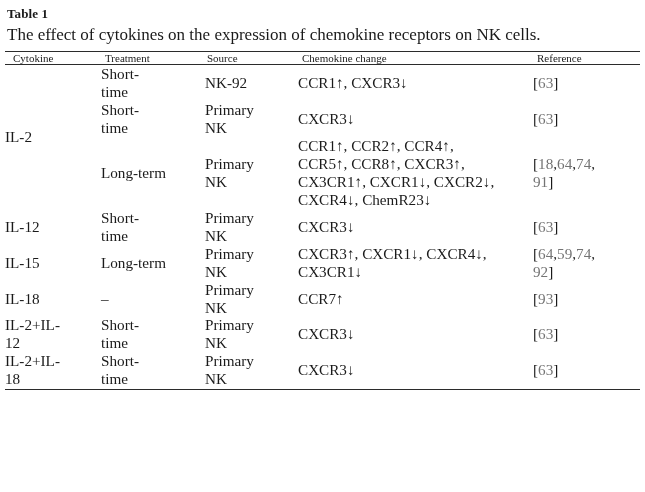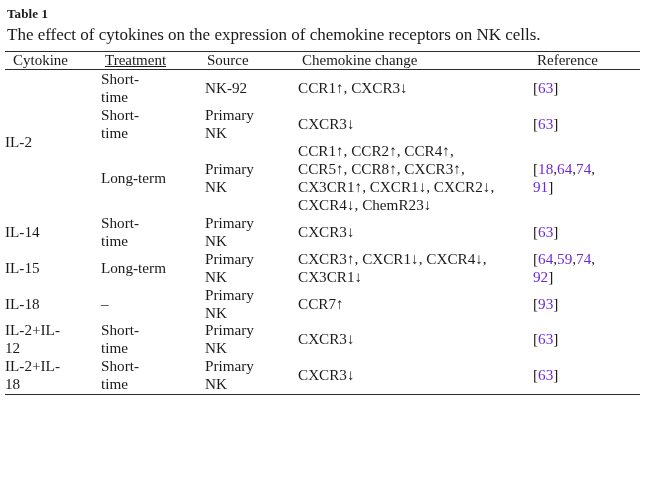--- a/index.html
+++ b/index.html
@@ -72,7 +72,7 @@
 
   
   thead th {
-    font-size: 15px;
+    font-size: 11px;
     padding: 5px 0 6px 0;
     white-space: nowrap;
   }

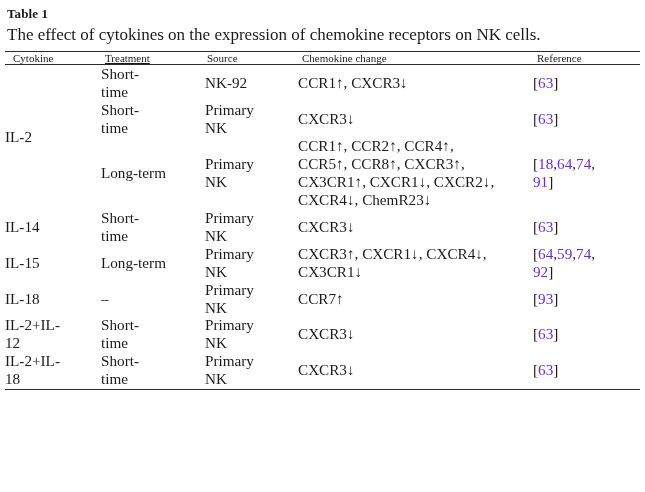--- a/index.html
+++ b/index.html
@@ -77,7 +77,7 @@
     white-space: nowrap;
   }
   thead th.h-cytokine { padding-left: 8px; }
-  thead th.h-treat    { padding-left: 4px; text-decoration: underline; }
+  thead th.h-treat    { padding-left: 4px; }
   thead th.h-source   { padding-left: 2px; }
   thead th.h-chem     { padding-left: 4px; }
   thead th.h-ref      { padding-left: 4px; margin-top: 28px; }

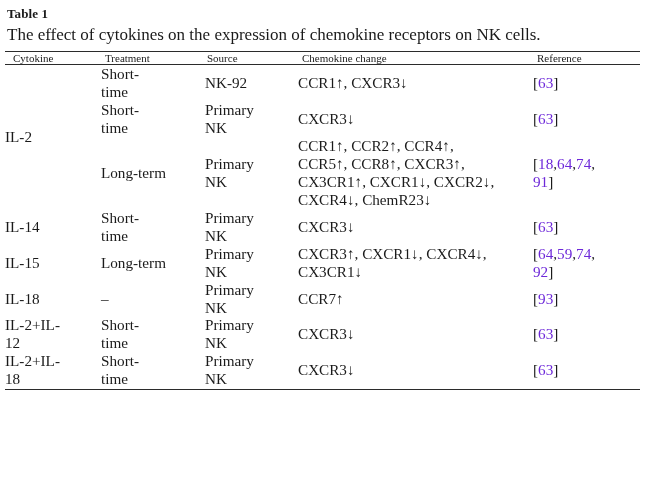--- a/index.html
+++ b/index.html
@@ -119,7 +119,7 @@
 
   
   .brk { color: #1a1a1a; }
-  .refnum { color: #6d28d9; }
+  .refnum { color: #737373; }
   .refsep { color: #2f2f2f; }
 </style>
 </head>

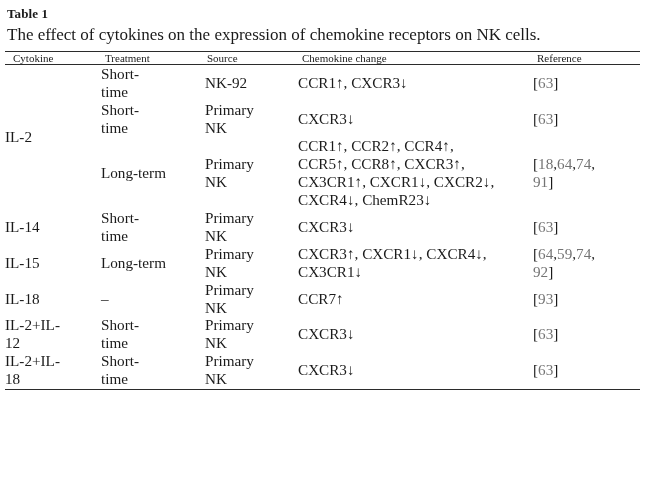--- a/index.html
+++ b/index.html
@@ -202,7 +202,7 @@
           </td>
         </tr>
         <tr>
-          <td class="cytokine">IL-14</td>
+          <td class="cytokine">IL-12</td>
           <td class="treat">
             <span class="wrapline">Short-</span>
             <span class="wrapline">time</span>

